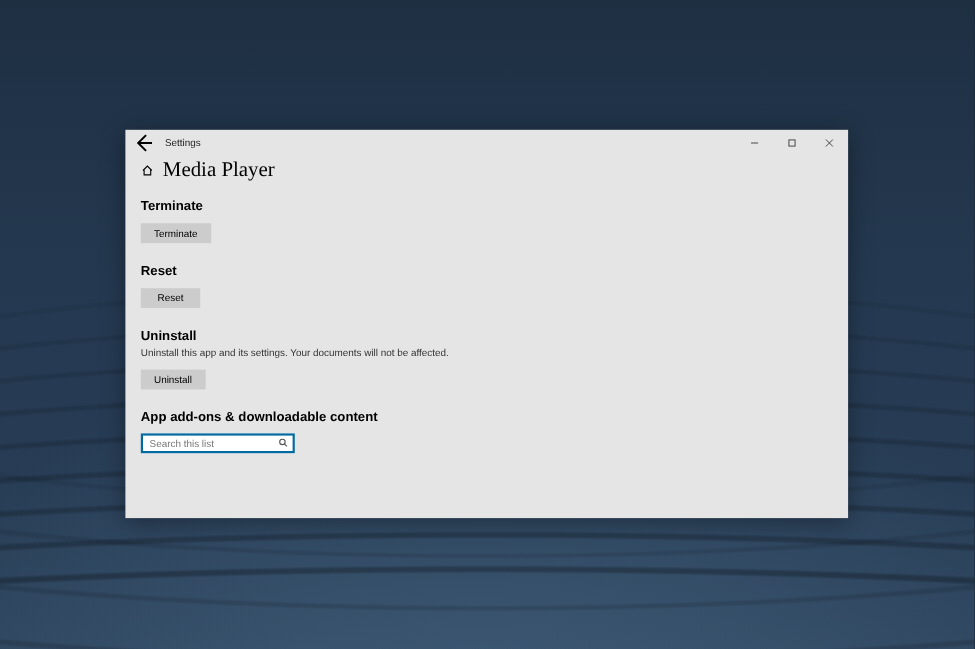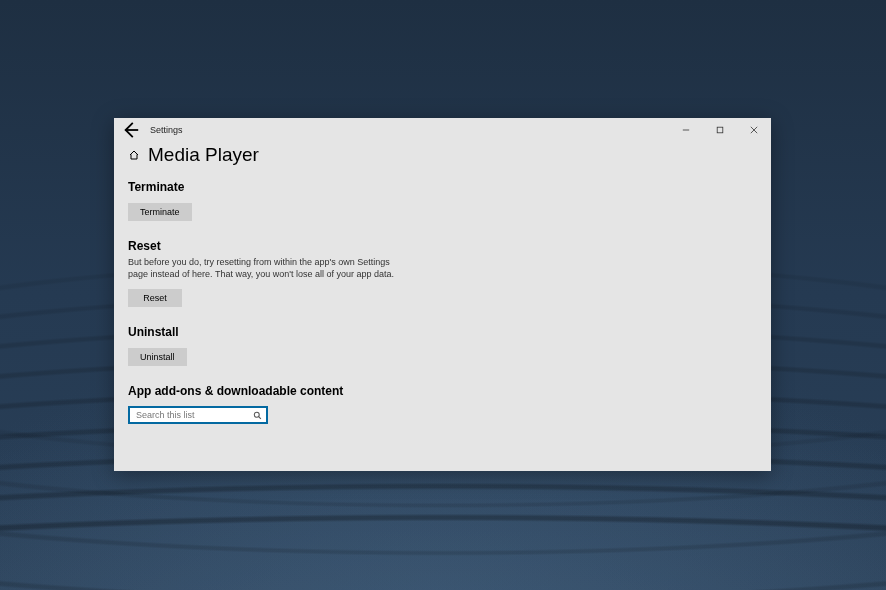--- a/index.html
+++ b/index.html
@@ -122,6 +122,7 @@
       font-size: 19px;
       font-weight: 400;
       color: #000;
+      font-family: Liberation Serif, serif;
     }
 
     .section { margin-bottom: 18px; }

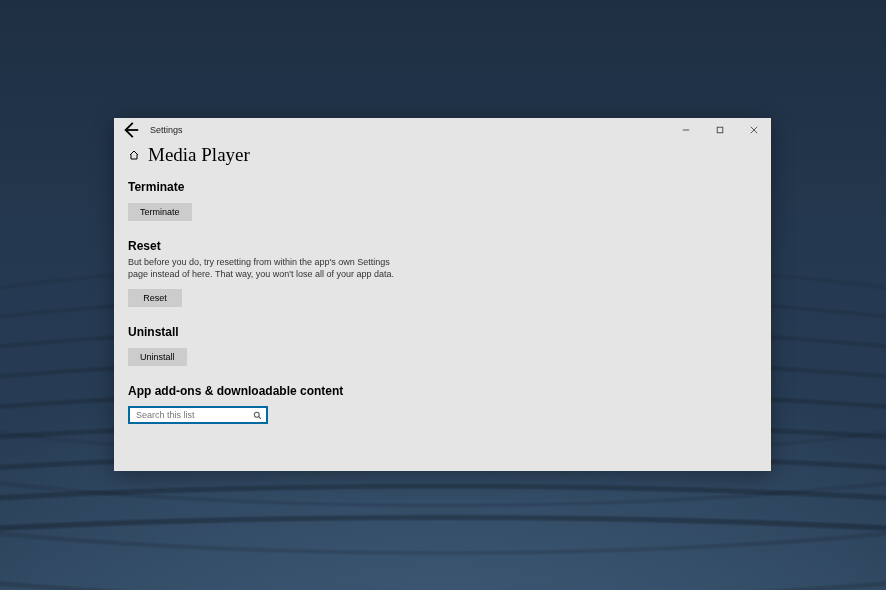--- a/index.html
+++ b/index.html
@@ -225,7 +225,6 @@
 
     <div class="section">
       <div class="section-heading">Reset</div>
-      <div class="section-desc">But before you do, try resetting from within the app's own Settings page instead of here. That way, you won't lose all of your app data.</div>
       <button class="action-btn">Reset</button>
     </div>
 

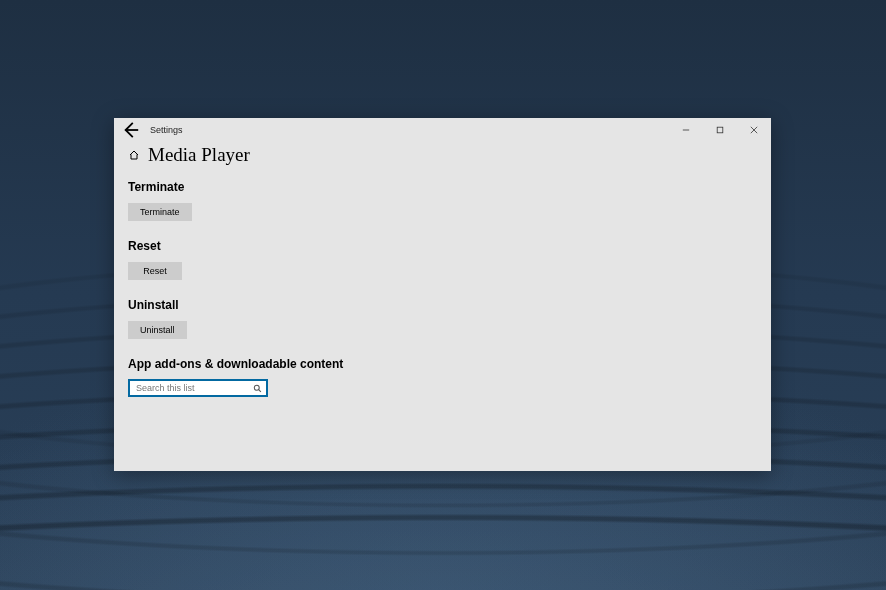--- a/index.html
+++ b/index.html
@@ -230,6 +230,7 @@
 
     <div class="section">
       <div class="section-heading">Uninstall</div>
+      <div class="section-desc">Uninstall this app and its settings. Your documents will not be affected.</div>
       <button class="action-btn">Uninstall</button>
     </div>
 

